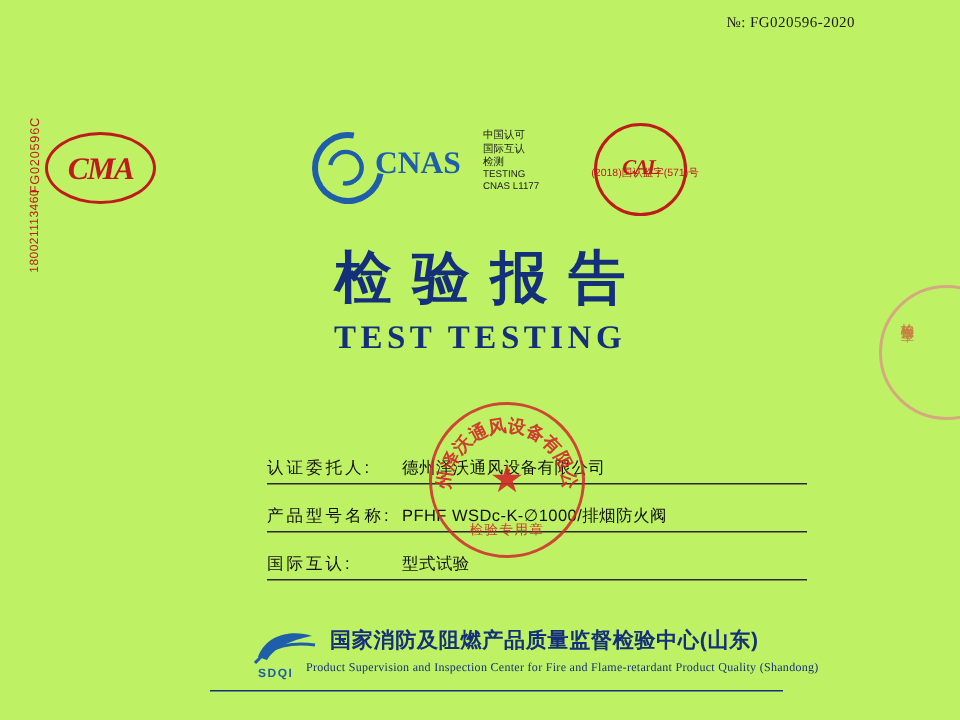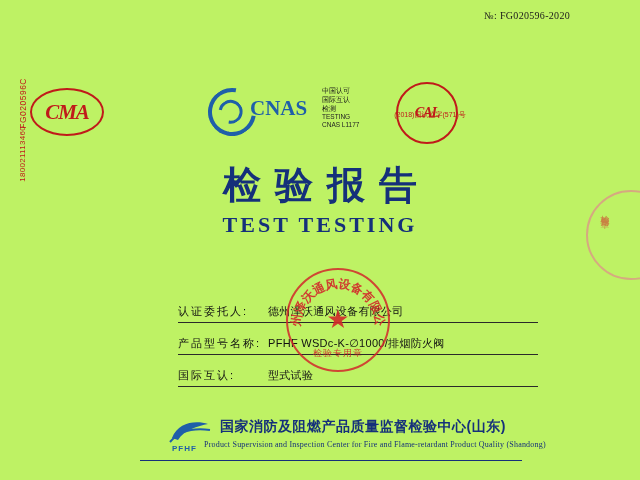--- a/index.html
+++ b/index.html
@@ -526,7 +526,7 @@
         <path d="M4 20 C 10 4, 28 2, 40 6 C 30 8, 16 12, 10 22 Z" fill="#1f5fa9"></path>
         <path d="M2 24 C 12 12, 28 10, 42 12" stroke="#1f5fa9" stroke-width="2" fill="none"></path>
       </svg>
-      <div class="sdqi">PFHF</div>
+      <div class="sdqi">SDQI</div>
     </div>
     <div class="footer-cn">国家消防及阻燃产品质量监督检验中心(山东)</div>
     <div class="footer-en">Product Supervision and Inspection Center for Fire and Flame-retardant Product Quality (Shandong)</div>

